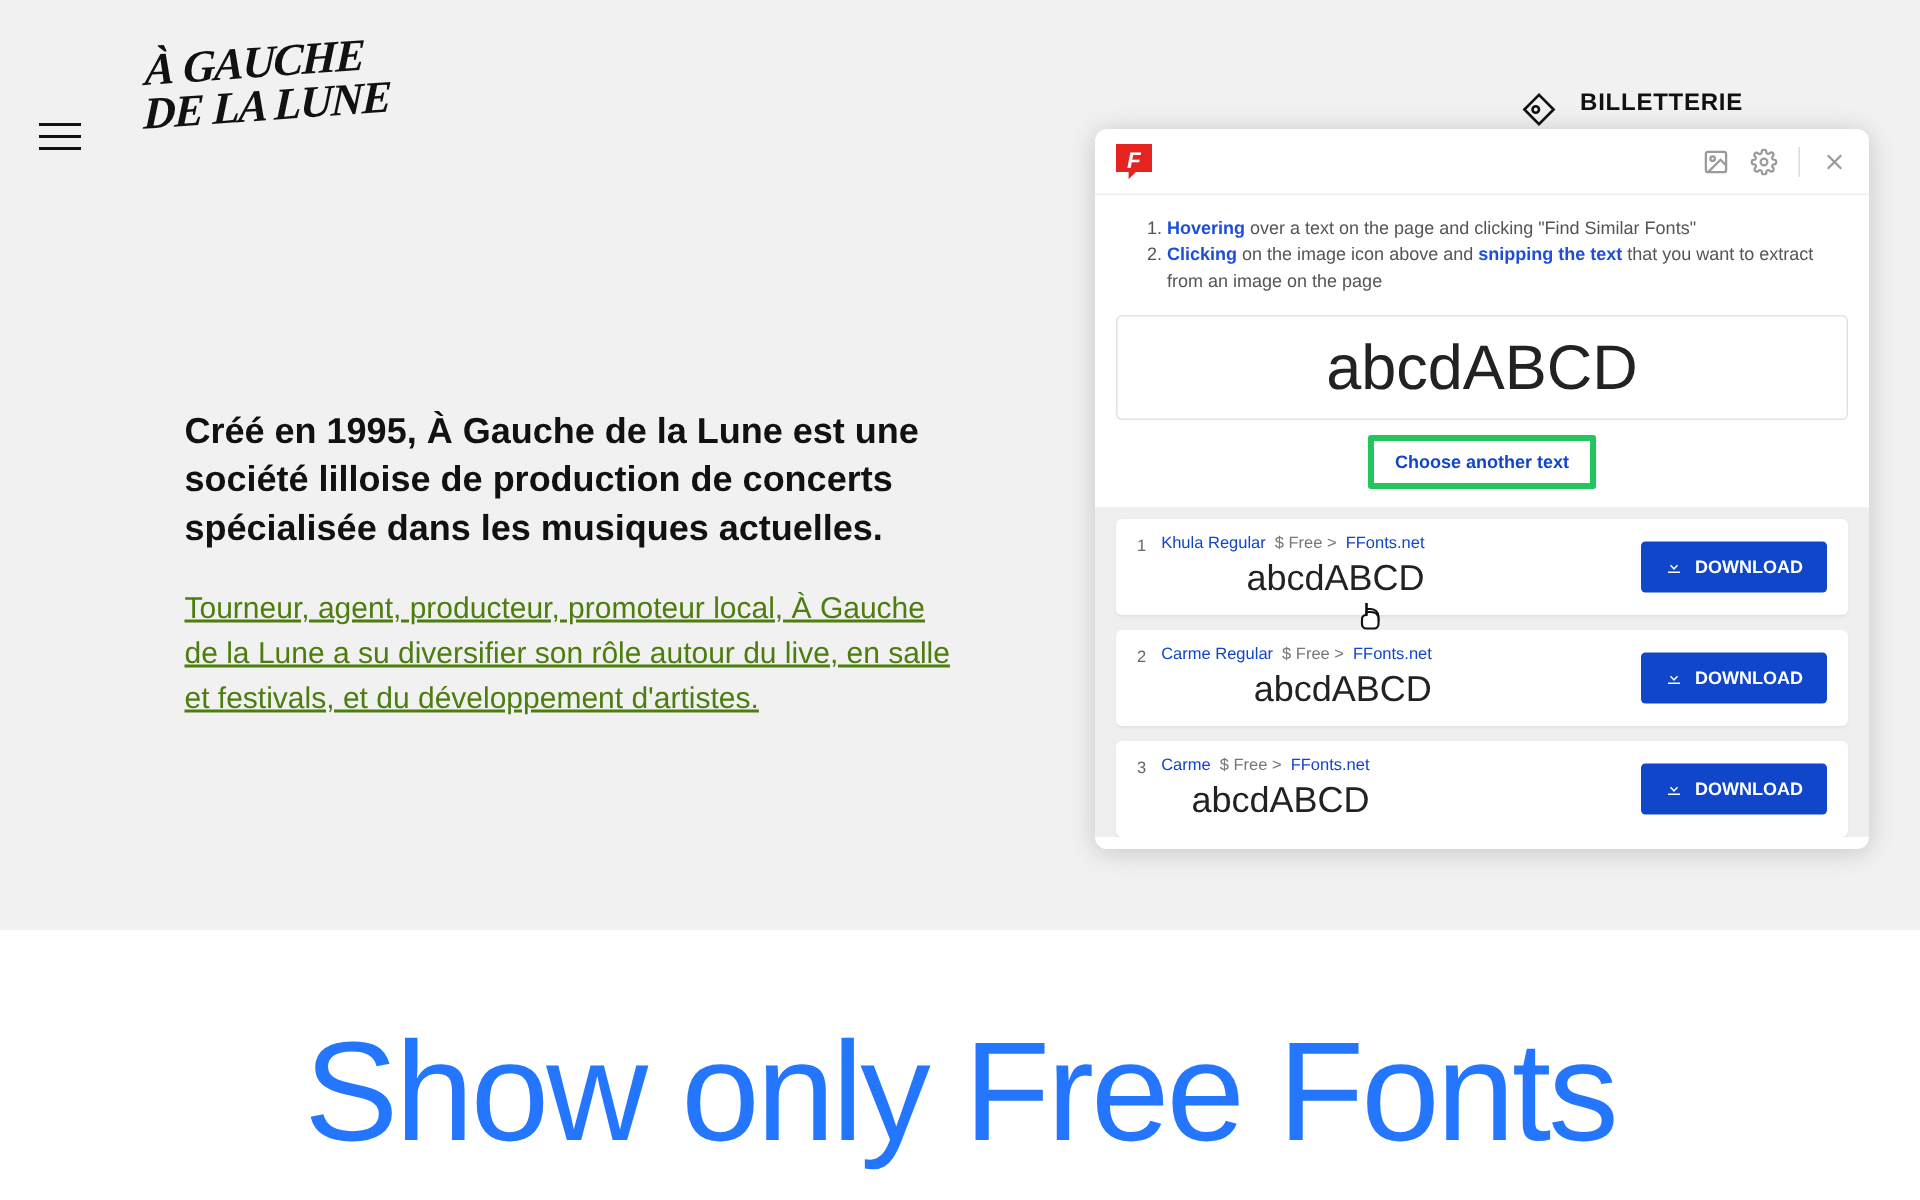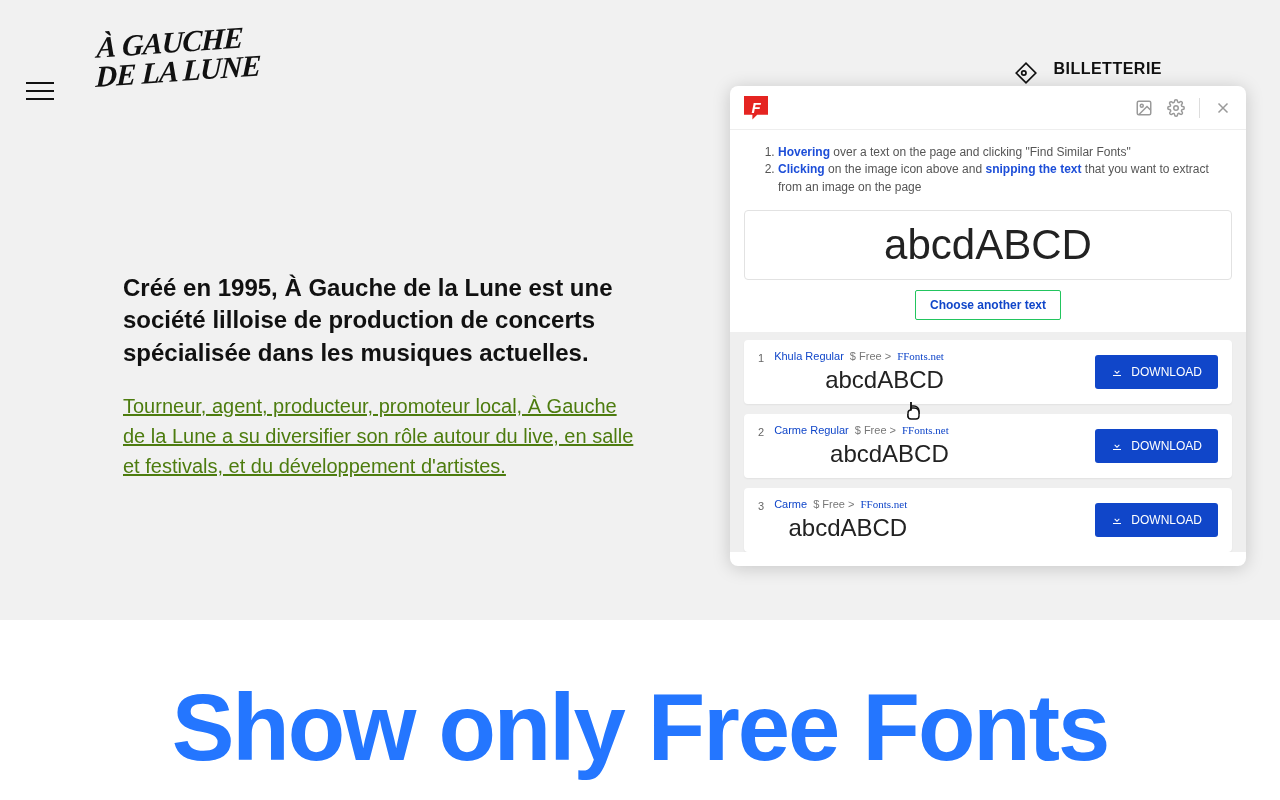--- a/index.html
+++ b/index.html
@@ -166,7 +166,7 @@
 .choose-btn {
   display: block;
   margin: 0 auto 12px auto;
-  border: 1px solid #22c55e;
+  border: 4px solid #22c55e;
   color: #1046c9;
   background: #fff;
   font-size: 12px;

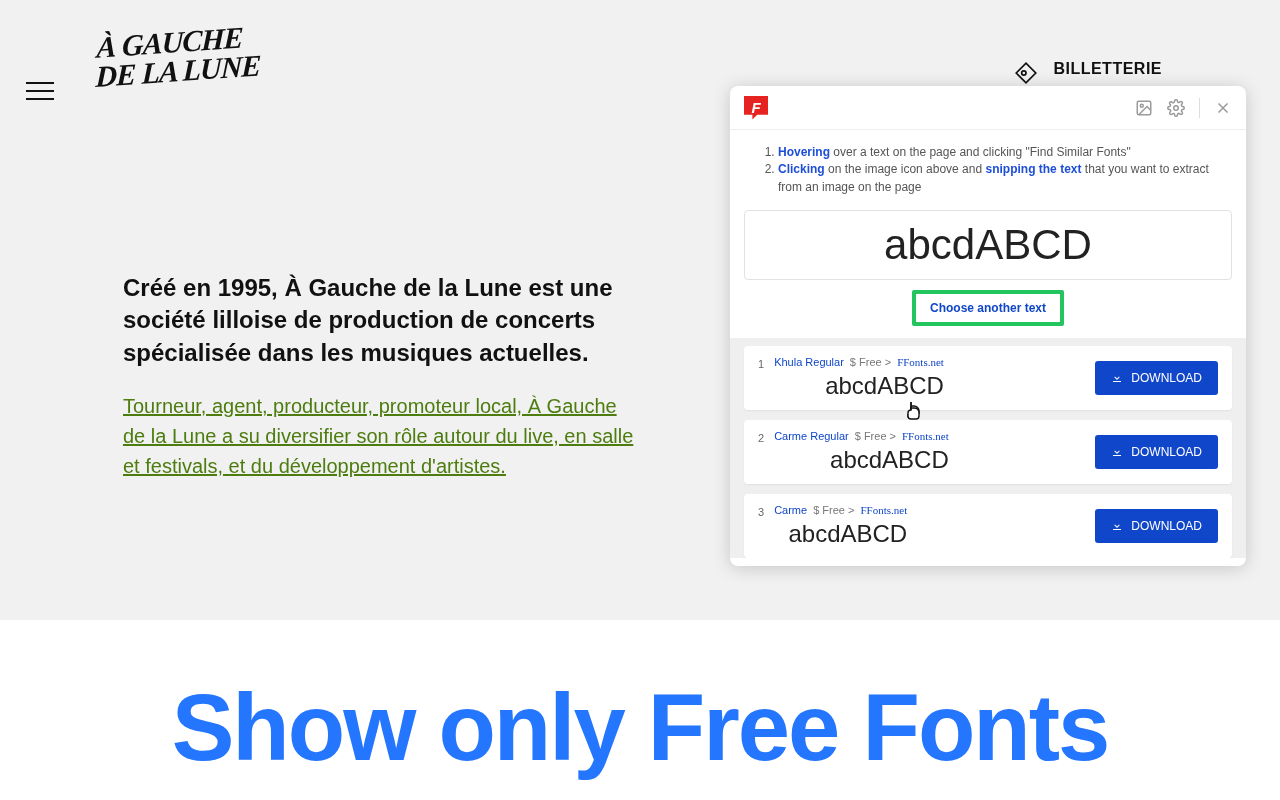--- a/index.html
+++ b/index.html
@@ -200,7 +200,7 @@
 .card-meta { font-size: 11px; display: flex; gap: 6px; align-items: baseline; }
 .font-name { color: #1046c9; }
 .price { color: #777; }
-.source { color: #1046c9; font-family: Liberation Serif, serif; }
+.source { color: #1046c9; }
 .card-sample { font-size: 24px; color: #222; font-family: Arial, sans-serif; margin-top: 2px; }
 .dl-btn {
   background: #1046c9;

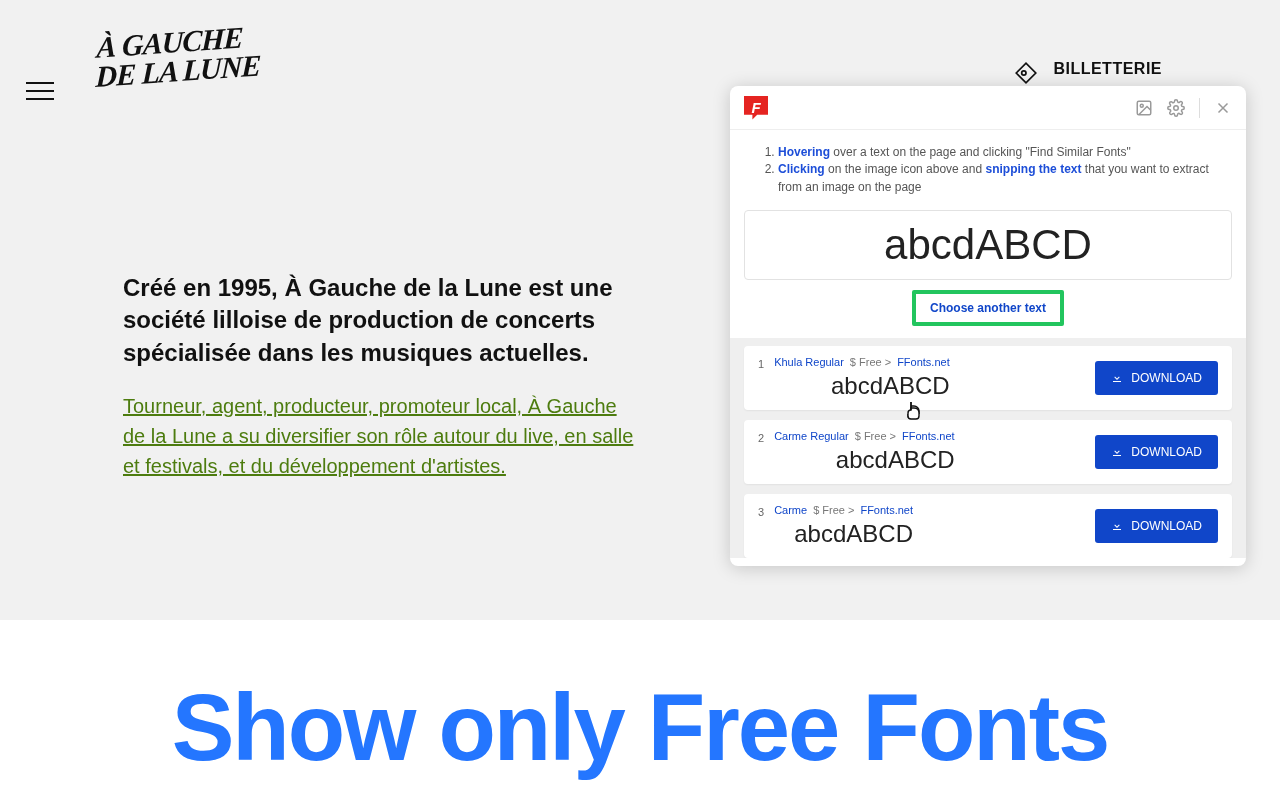--- a/index.html
+++ b/index.html
@@ -208,7 +208,7 @@
   border: none;
   padding: 10px 16px;
   font-size: 12px;
-  font-weight: 400;
+  font-weight: 700;
   border-radius: 3px;
   display: flex;
   align-items: center;

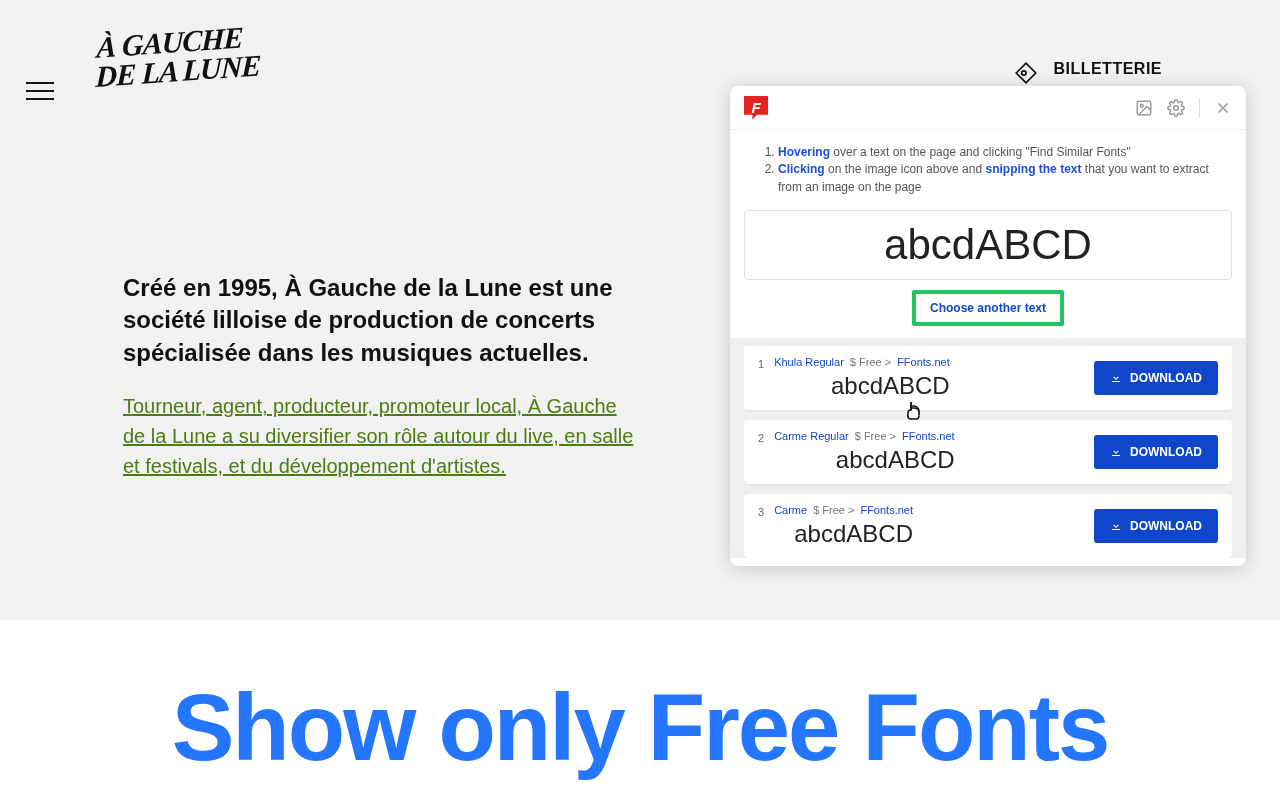--- a/index.html
+++ b/index.html
@@ -237,7 +237,7 @@
 }
 .banner-text {
   font-size: 94px;
-  font-weight: 700;
+  font-weight: 400;
   color: #2476ff;
   letter-spacing: -2px;
   margin-top: 36px;

